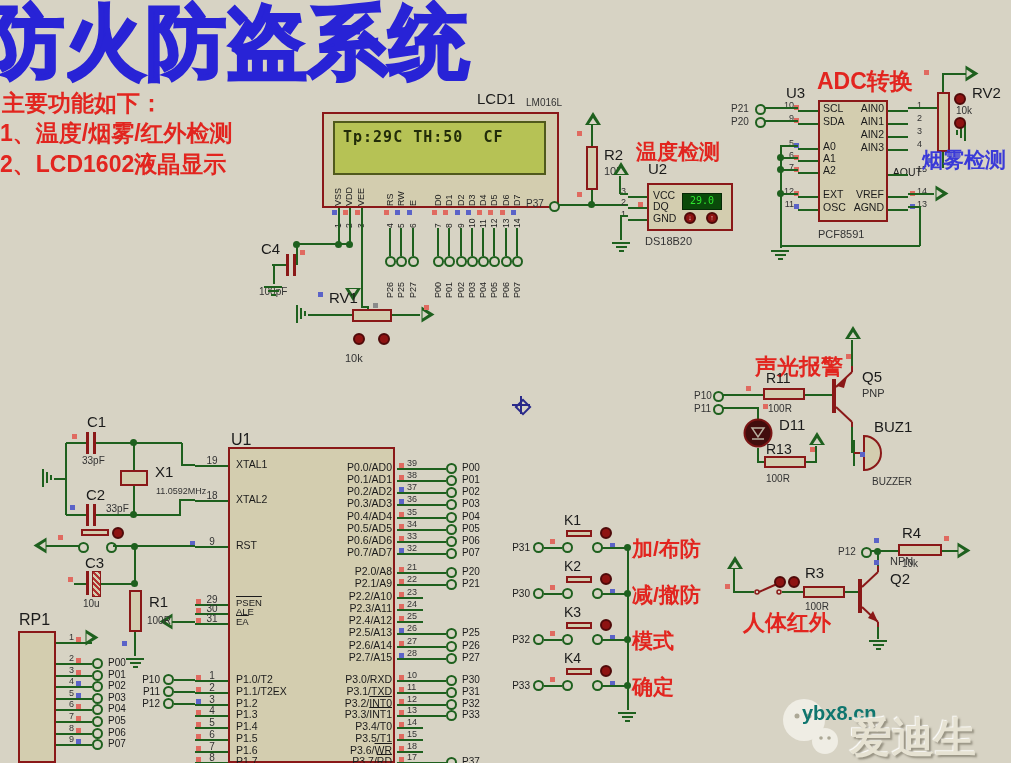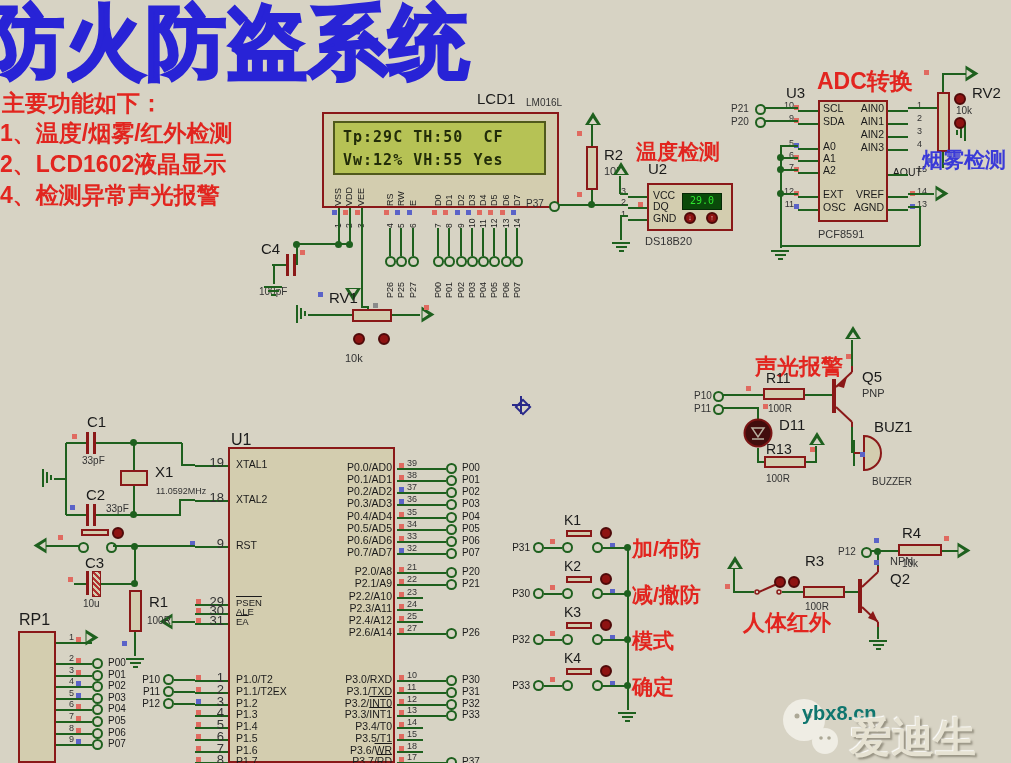--- a/index.html
+++ b/index.html
@@ -130,7 +130,6 @@
 <div class="cmp" style="left:322px;top:112px;width:237px;height:96px"></div>
 <div id="lcd-screen">
   <div class="lcdline">Tp:29C TH:50  CF</div>
-  <div class="lcdline">Vw:12% VH:55 Yes</div>
 </div>
 <div class="lcdcols" style="left:333px">
 

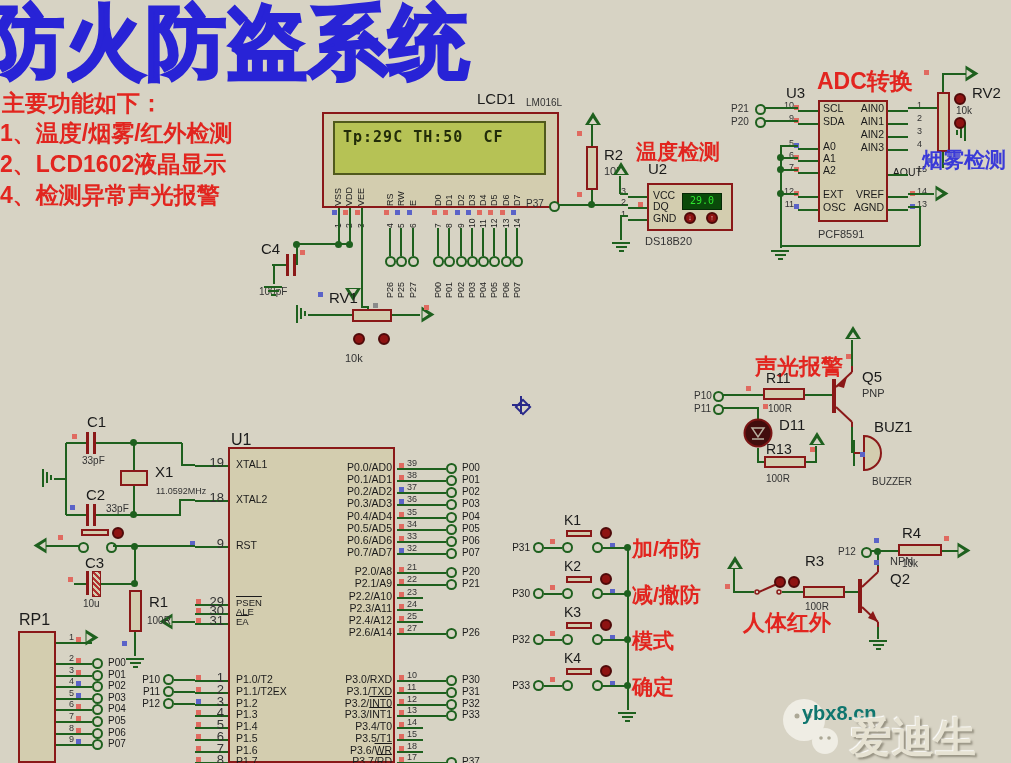--- a/index.html
+++ b/index.html
@@ -122,7 +122,6 @@
 
 <div>1、温度/烟雾/红外检测</div>
     <div>2、LCD1602液晶显示</div>
-    <div>4、检测异常声光报警</div>
   </div>
 
 <div class="lbl r15" style="left:477px;top:90px">LCD1</div>

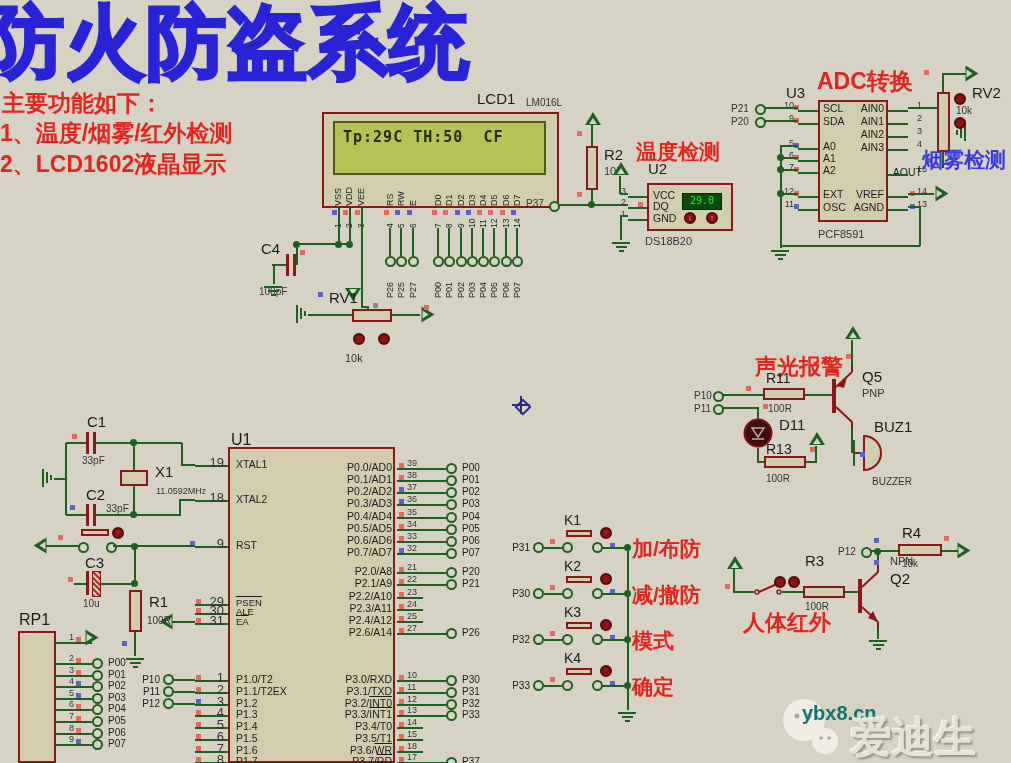--- a/index.html
+++ b/index.html
@@ -56,7 +56,7 @@
   .lrow{position:relative;height:12px}
   .lrow .stub{position:absolute;left:35px;top:8px;width:33px;height:2px;background:#1e601e}
   .lrow .sqm{left:36px;top:3px}
-  .lrow .n{position:absolute;left:40px;top:-2px;width:24px;text-align:right;font-size:13px;color:#333}
+  .lrow .n{position:absolute;left:40px;top:-2px;width:24px;text-align:center;font-size:10px;color:#333}
   .lrow .nm{position:absolute;left:76px;top:1px;font-size:10.5px;white-space:nowrap}
   .ctrl .lrow{height:9.4px}.ctrl .lrow .nm{font-size:9.5px}
   .p1s .lrow{height:11.75px}

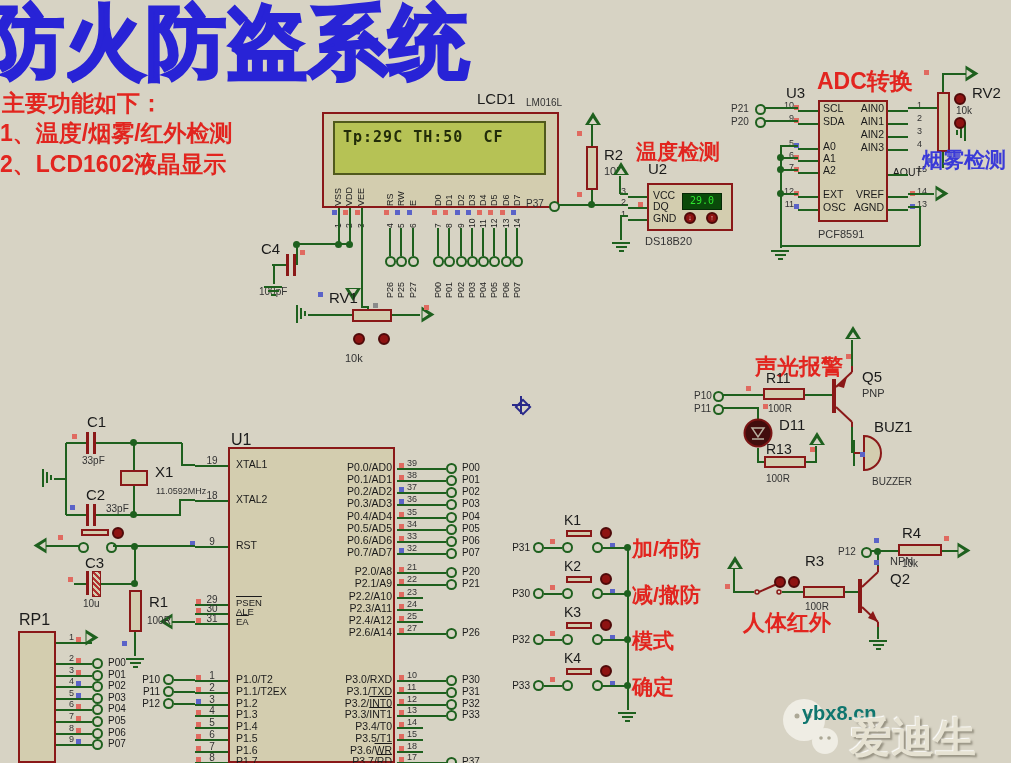--- a/index.html
+++ b/index.html
@@ -572,7 +572,7 @@
 <div class="knob" style="left:788px;top:576px"></div>
 <div class="wr" style="left:782px;top:591px;width:21px;height:2px"></div>
 <div class="cmp" style="left:803px;top:586px;width:42px;height:12px"></div>
-<div class="lbl r15" style="left:805px;top:552px">R3</div>
+<div class="lbl r15" style="left:805px;top:564px">R3</div>
 <div class="lbl r10" style="left:805px;top:601px">100R</div>
 <div class="wr" style="left:845px;top:591px;width:13px;height:2px"></div>
 <svg style="position:absolute;left:856px;top:565px" width="26" height="62">

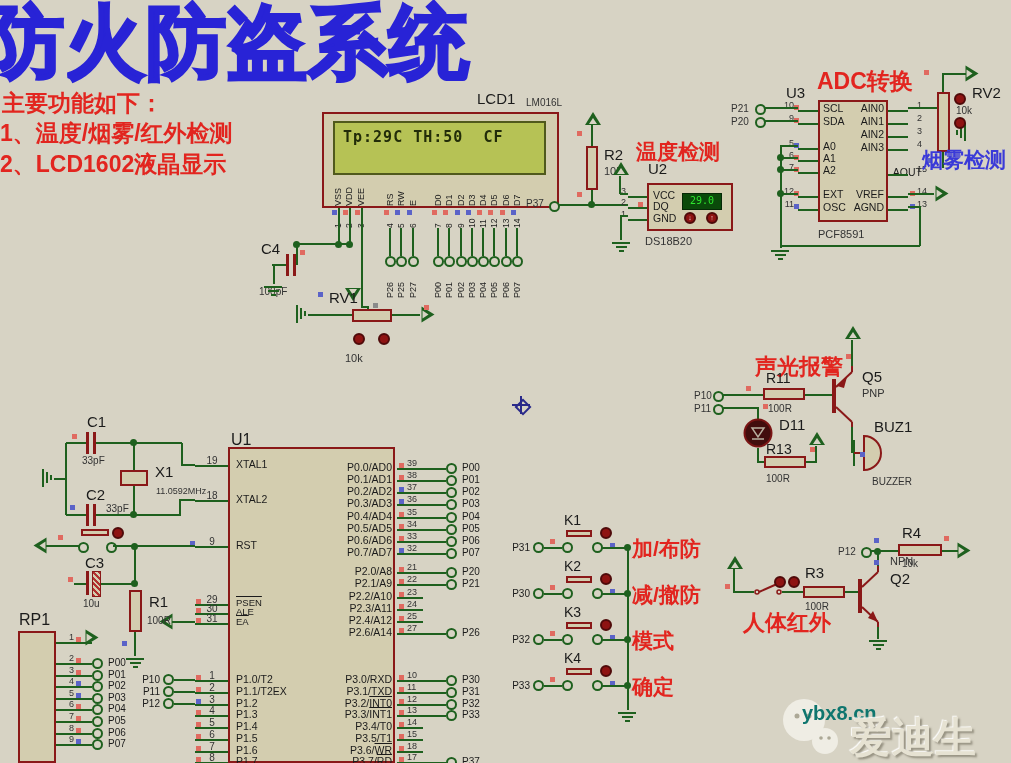--- a/index.html
+++ b/index.html
@@ -886,6 +886,14 @@
       <span class="pt"></span>
     </div>
     <div class="prow hc">
+      <span class="nm"><span>P2.5/A13</span><span class="ovl"></span></span>
+      <span class="stub"></span>
+      <span class="sqm sq-b"></span>
+      <span class="n">26</span>
+      <span class="term shw"></span>
+      <span class="pt">P25</span>
+    </div>
+    <div class="prow hc">
       <span class="nm"><span>P2.6/A14</span><span class="ovl"></span></span>
       <span class="stub"></span>
       <span class="sqm sq-r"></span>

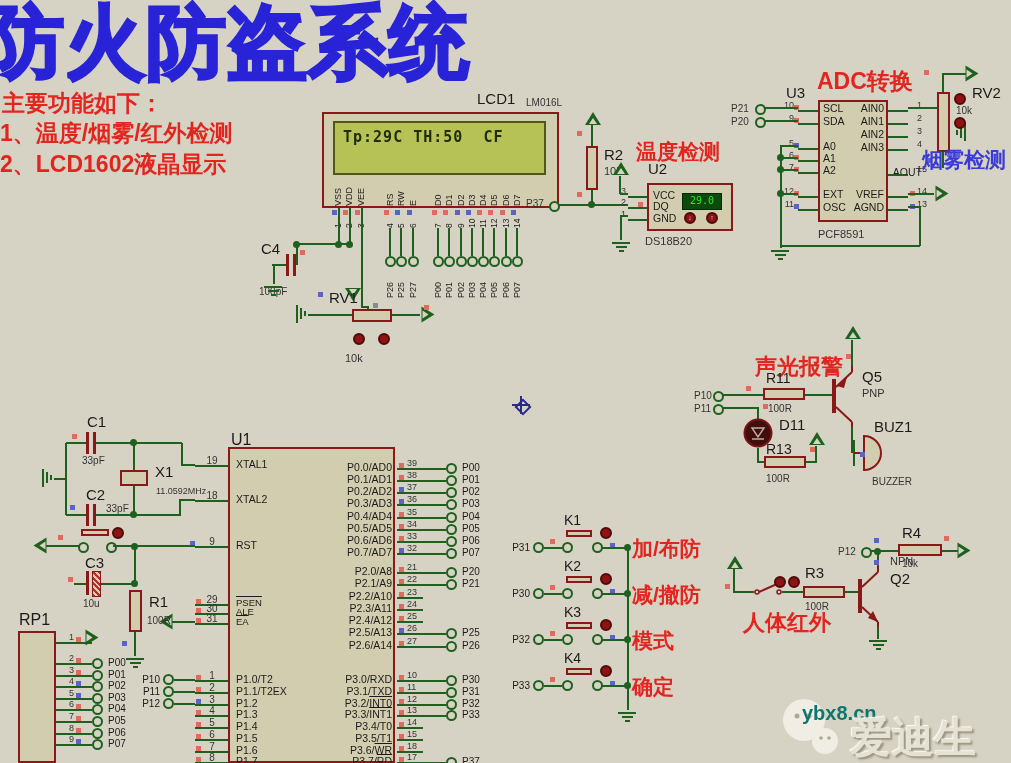--- a/index.html
+++ b/index.html
@@ -901,6 +901,14 @@
       <span class="term shw"></span>
       <span class="pt">P26</span>
     </div>
+    <div class="prow hc">
+      <span class="nm"><span>P2.7/A15</span><span class="ovl"></span></span>
+      <span class="stub"></span>
+      <span class="sqm sq-b"></span>
+      <span class="n">28</span>
+      <span class="term shw"></span>
+      <span class="pt">P27</span>
+    </div>
   </div>
 <div class="rh117" style="position:absolute;left:240px;top:672px;width:260px">
 

